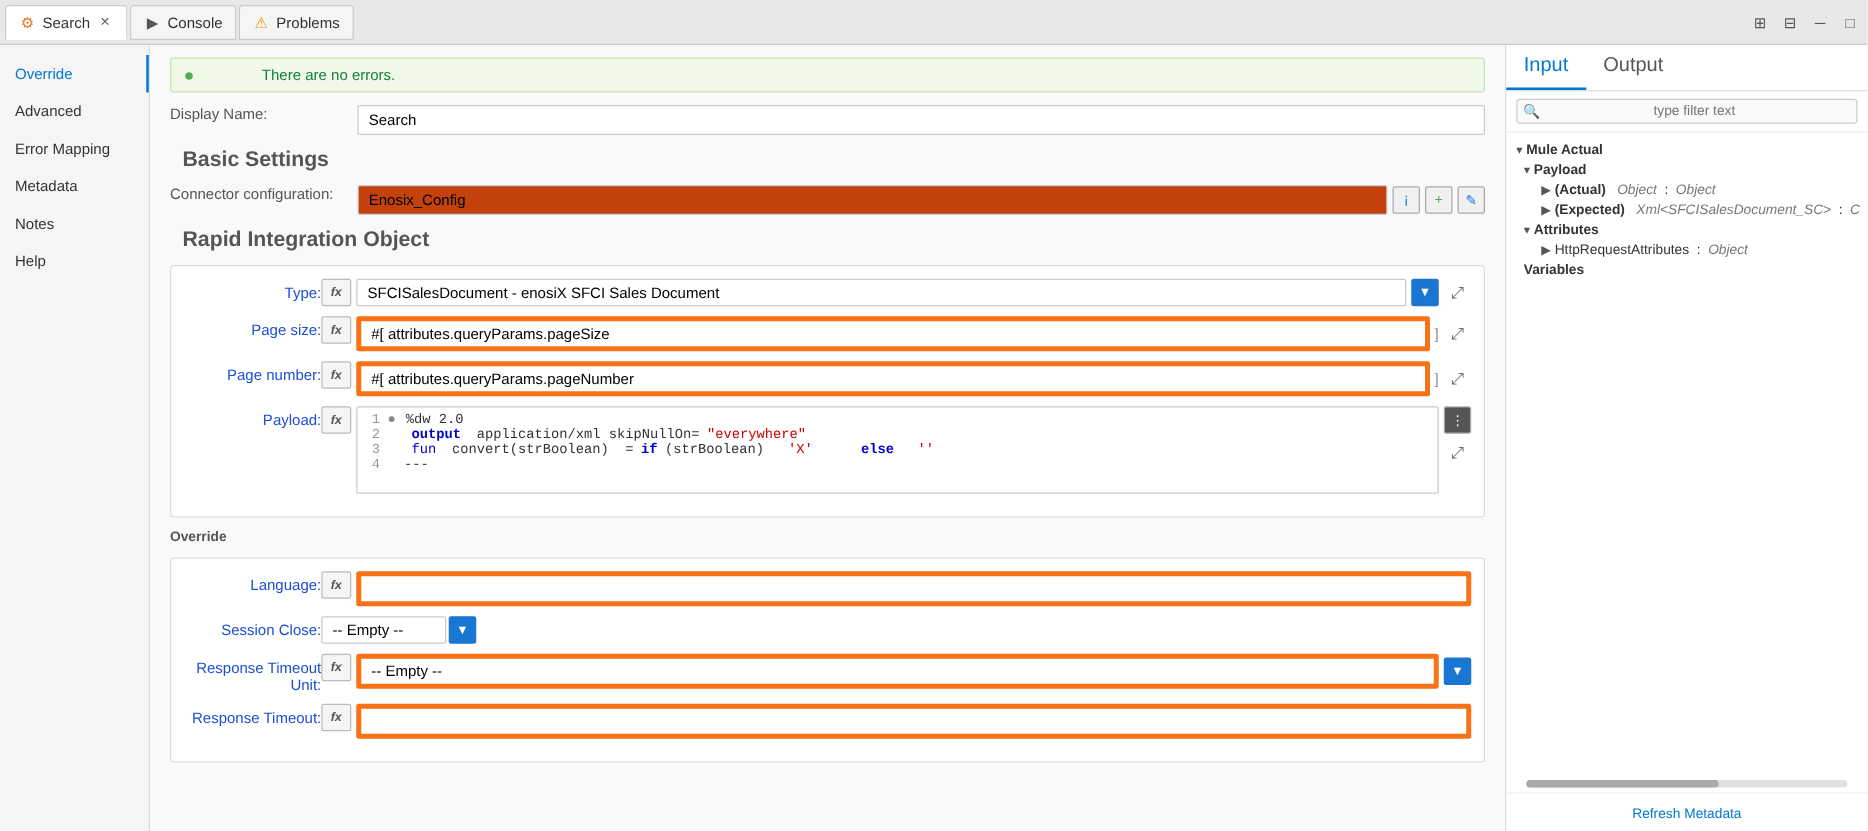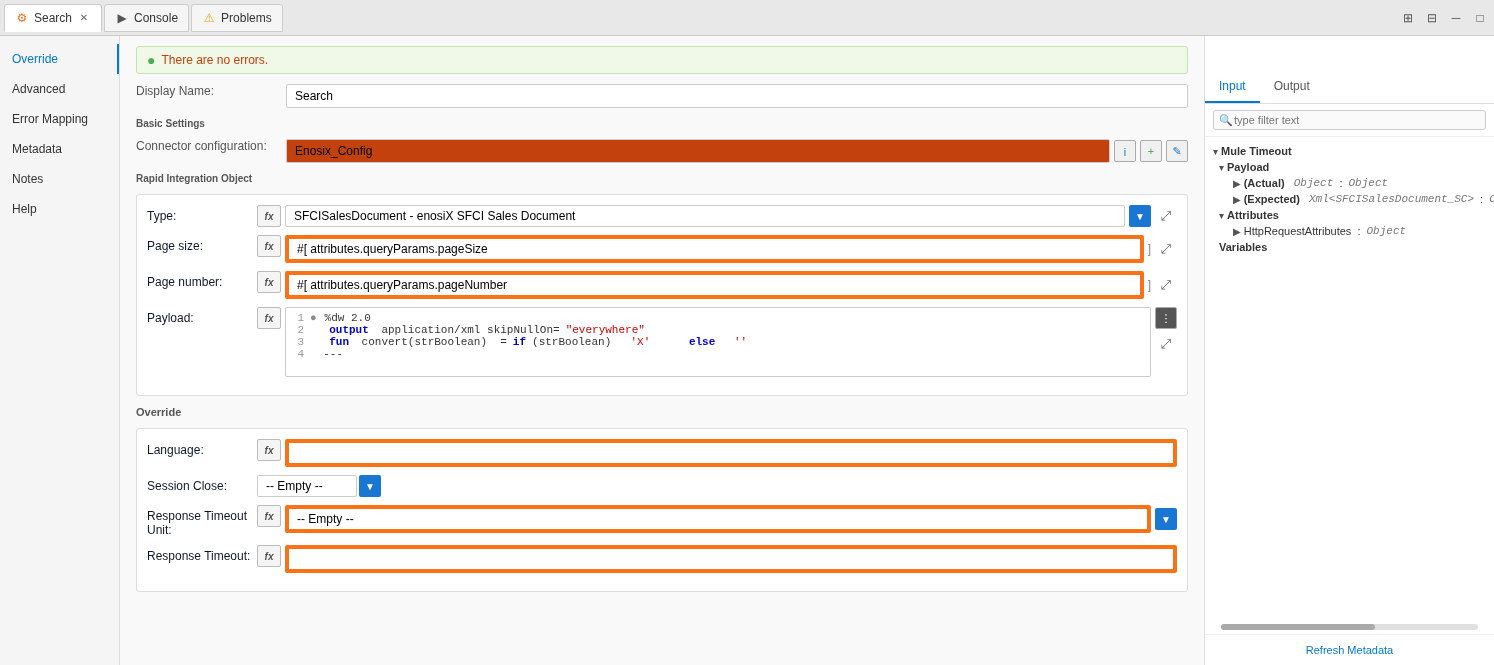--- a/index.html
+++ b/index.html
@@ -51,7 +51,7 @@
     
     .status-bar { display: flex; align-items: center; gap: 6px; background: #f0f8e8; border: 1px solid #c3e6b0; border-radius: 3px; padding: 5px 10px; margin-bottom: 10px; }
     .status-icon { color: #4caf50; font-size: 14px; }
-    .status-text { font-size: 12px; color: #c2410c; }
+    .status-text { font-size: 12px; color: #15803d; margin-left: 48px; }
 
     
     .form-row { display: flex; align-items: flex-start; margin-bottom: 10px; }

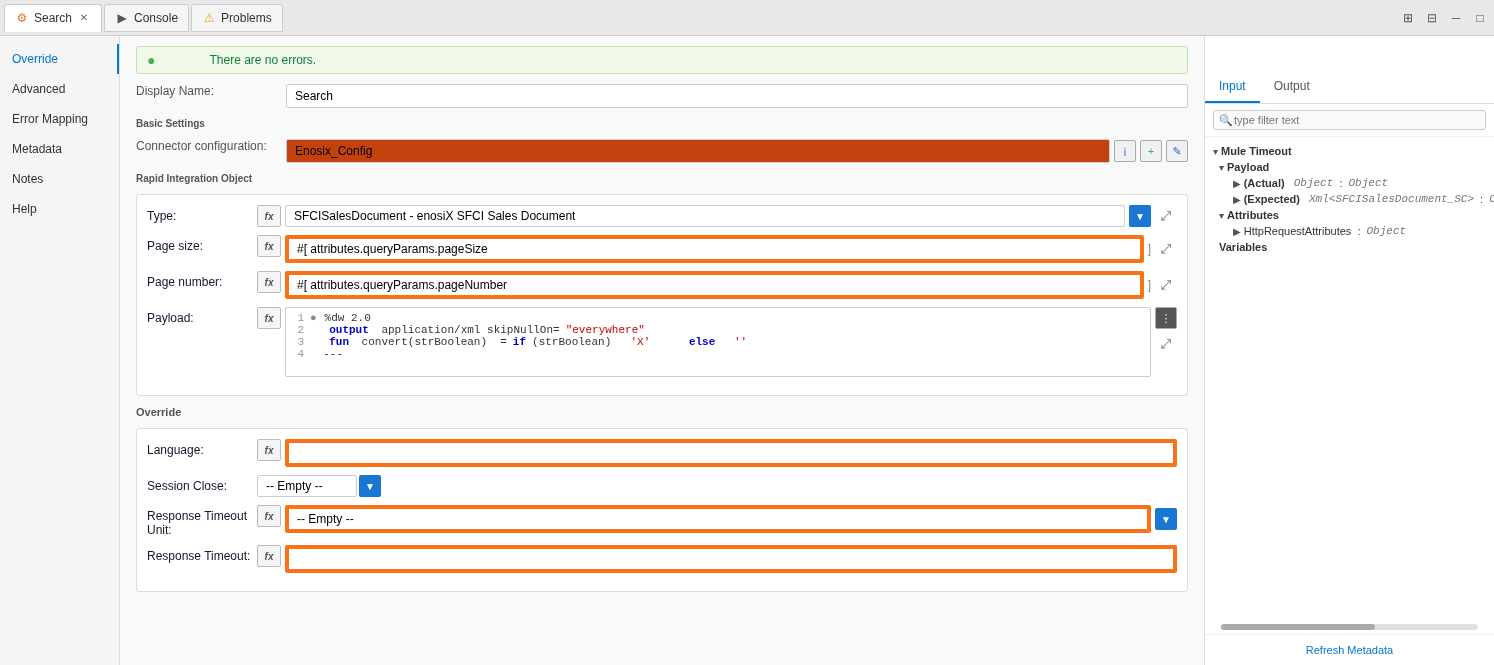--- a/index.html
+++ b/index.html
@@ -28,7 +28,7 @@
     
     .right-panel { width: 290px; background: #fff; border-left: 1px solid #ddd; display: flex; flex-direction: column; }
     .right-panel-tabs { display: flex; border-bottom: 1px solid #ddd; }
-    .rp-tab { padding: 8px 14px; font-size: 12px; cursor: pointer; color: #555; margin-top: 35px; }
+    .rp-tab { padding: 8px 14px; font-size: 16px; cursor: pointer; color: #555; }
     .rp-tab.active { color: #0078d4; border-bottom: 2px solid #0078d4; }
     .rp-search { padding: 6px 8px; border-bottom: 1px solid #eee; }
     .rp-search input { width: 100%; padding: 3px 8px 3px 24px; border: 1px solid #ccc; border-radius: 3px; font-size: 11px; background: #fafafa; }

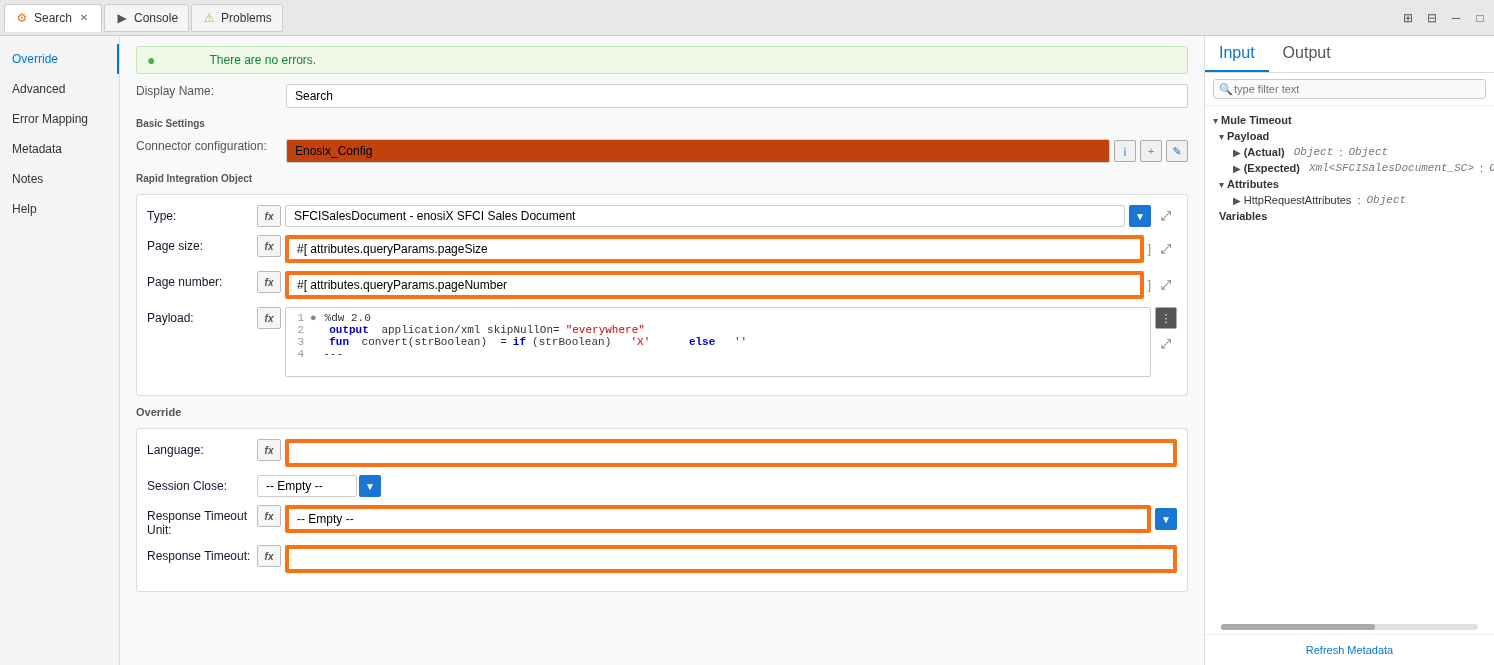--- a/index.html
+++ b/index.html
@@ -291,7 +291,7 @@
     <div class="rp-search">
       <div class="rp-search-wrapper">
         <span class="rp-search-icon">🔍</span>
-        <input type="text" style="width: 100%; padding: 3px 8px 3px 20px; border: 1px solid rgb(204, 204, 204); border-radius: 3px; font-size: 11px;" placeholder="type filter text">
+        <input type="text" style="width: 100%; padding: 3px 8px 3px 20px; border: 1px solid rgb(204, 204, 204); border-radius: 3px; font-size: 11px; text-align: center;" placeholder="type filter text">
       </div>
     </div>
 

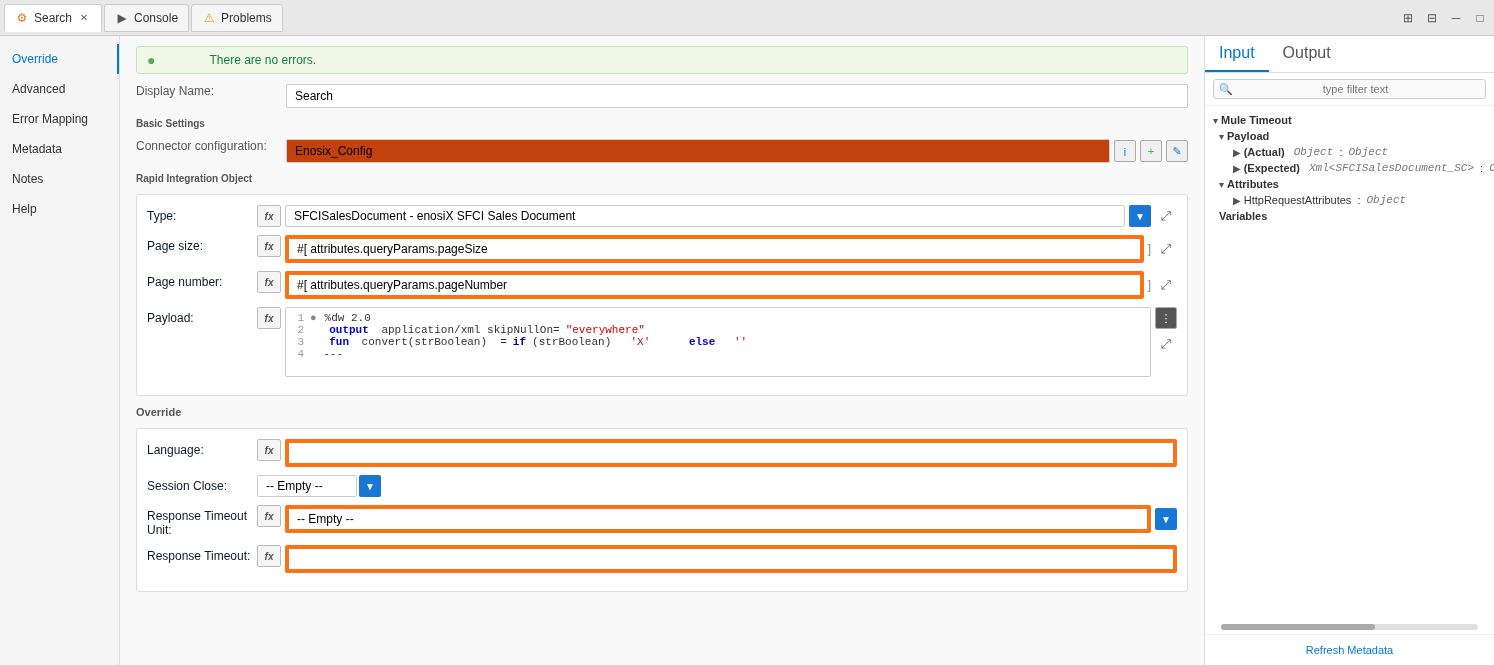--- a/index.html
+++ b/index.html
@@ -57,7 +57,7 @@
     .form-row { display: flex; align-items: flex-start; margin-bottom: 10px; }
     .form-label { width: 150px; font-size: 12px; color: #555; flex-shrink: 0; }
     .form-input { flex: 1; padding: 4px 8px; border: 1px solid #ccc; border-radius: 2px; font-size: 12px; background: #fff; }
-    .section-title { font-size: 10px; font-weight: 600; color: #555; margin: 8px 0 10px 0; }
+    .section-title { font-size: 17px; font-weight: 600; color: #555; margin: 8px 0 10px 10px; }
 
     
     .connector-row { display: flex; align-items: center; gap: 4px; }

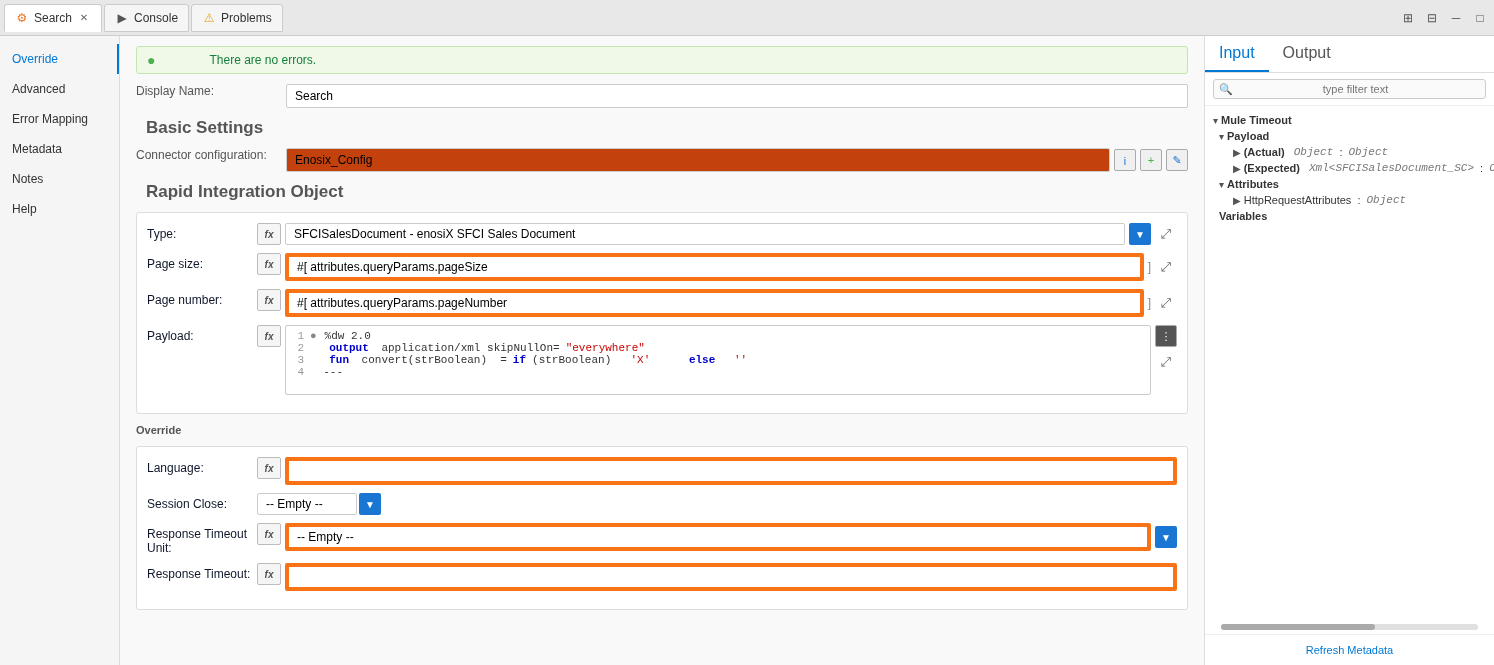--- a/index.html
+++ b/index.html
@@ -299,7 +299,7 @@
 
       <div class="tree-item">
         <span class="expand-icon">▾</span>
-        <span class="label bold">Mule Timeout</span>
+        <span class="label bold">Mule Actual</span>
       </div>
 
       <div class="tree-item tree-indent">

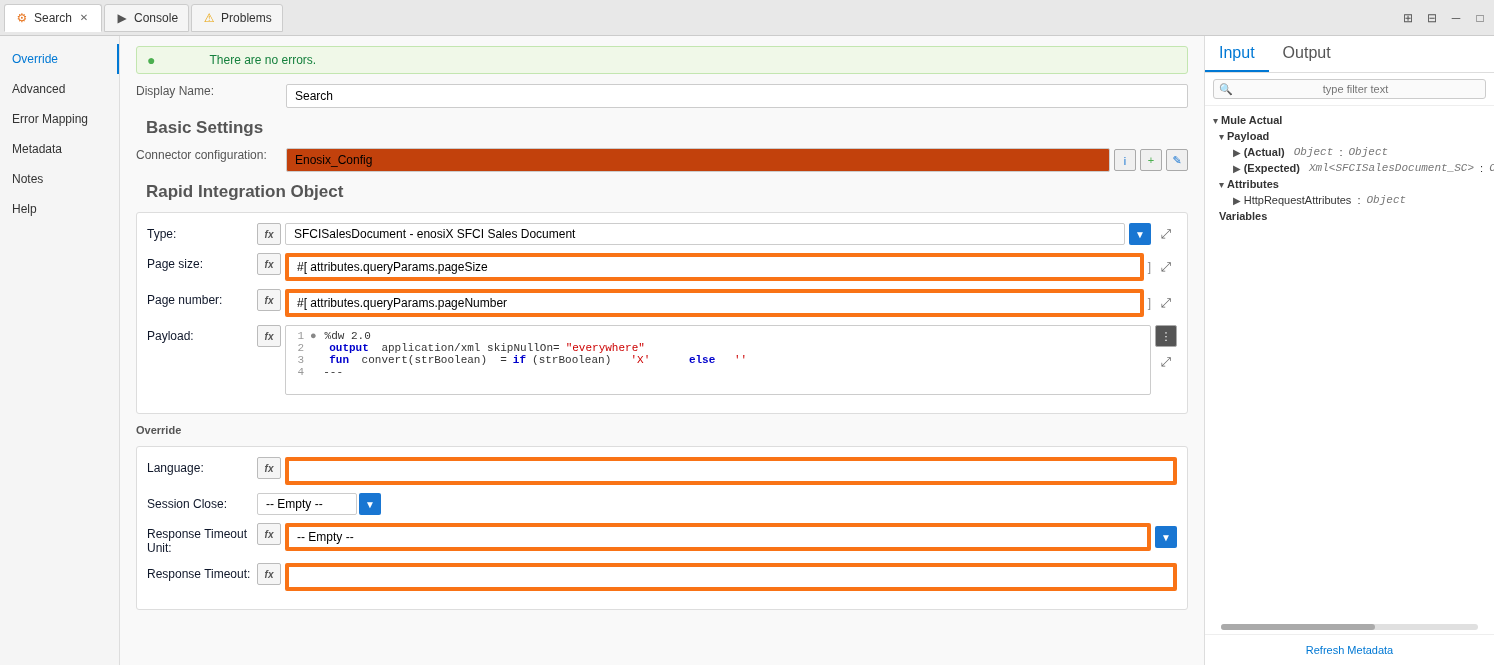--- a/index.html
+++ b/index.html
@@ -39,7 +39,7 @@
     .tree-item .expand-icon { color: #555; font-size: 10px; cursor: pointer; }
     .tree-item .label { color: #333; }
     .tree-item .bold { font-weight: bold; }
-    .tree-item .italic { font-style: italic; color: #666; font-family: Liberation Mono, monospace; }
+    .tree-item .italic { font-style: italic; color: #666; }
     .tree-item .type-hint { color: #777; font-style: italic; }
     .tree-indent { padding-left: 14px; }
     .tree-indent2 { padding-left: 28px; }

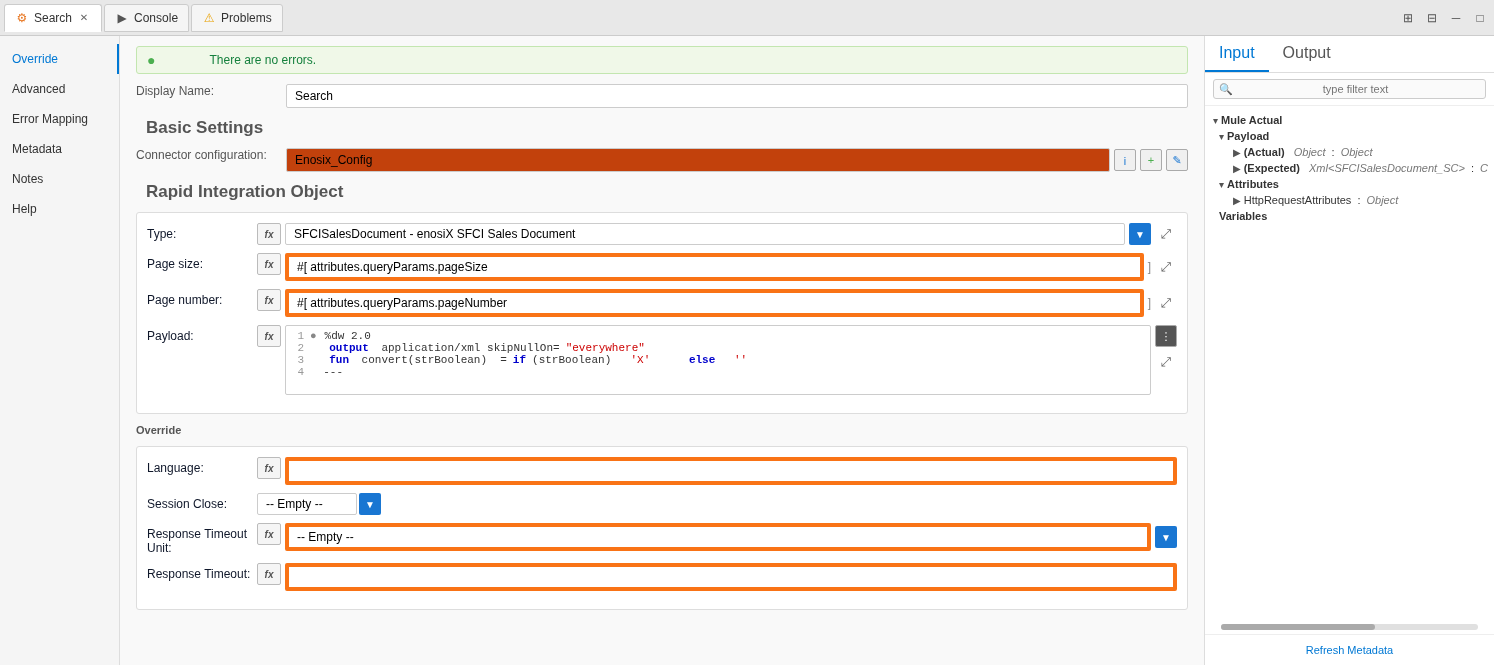--- a/index.html
+++ b/index.html
@@ -67,7 +67,7 @@
     
     .rio-section { border: 1px solid #ddd; border-radius: 3px; background: #fff; margin-bottom: 10px; padding: 10px; }
     .rio-row { display: flex; align-items: flex-start; margin-bottom: 8px; }
-    .rio-label { width: 110px; font-size: 12px; color: #0f172a; flex-shrink: 0; padding-top: 4px; }
+    .rio-label { width: 110px; font-size: 12px; color: #1d4ed8; flex-shrink: 0; padding-top: 4px; text-align: right; }
     .fx-btn { width: 24px; height: 22px; border: 1px solid #bbb; border-radius: 2px; background: #f5f5f5; display: flex; align-items: center; justify-content: center; font-size: 10px; font-style: italic; font-weight: bold; color: #555; margin-right: 4px; flex-shrink: 0; cursor: pointer; }
     .rio-input-wrapper { flex: 1; display: flex; align-items: center; gap: 4px; }
     .rio-input { flex: 1; padding: 3px 8px; border: 4px solid #f97316; border-radius: 2px; font-size: 12px; background: #fff; }

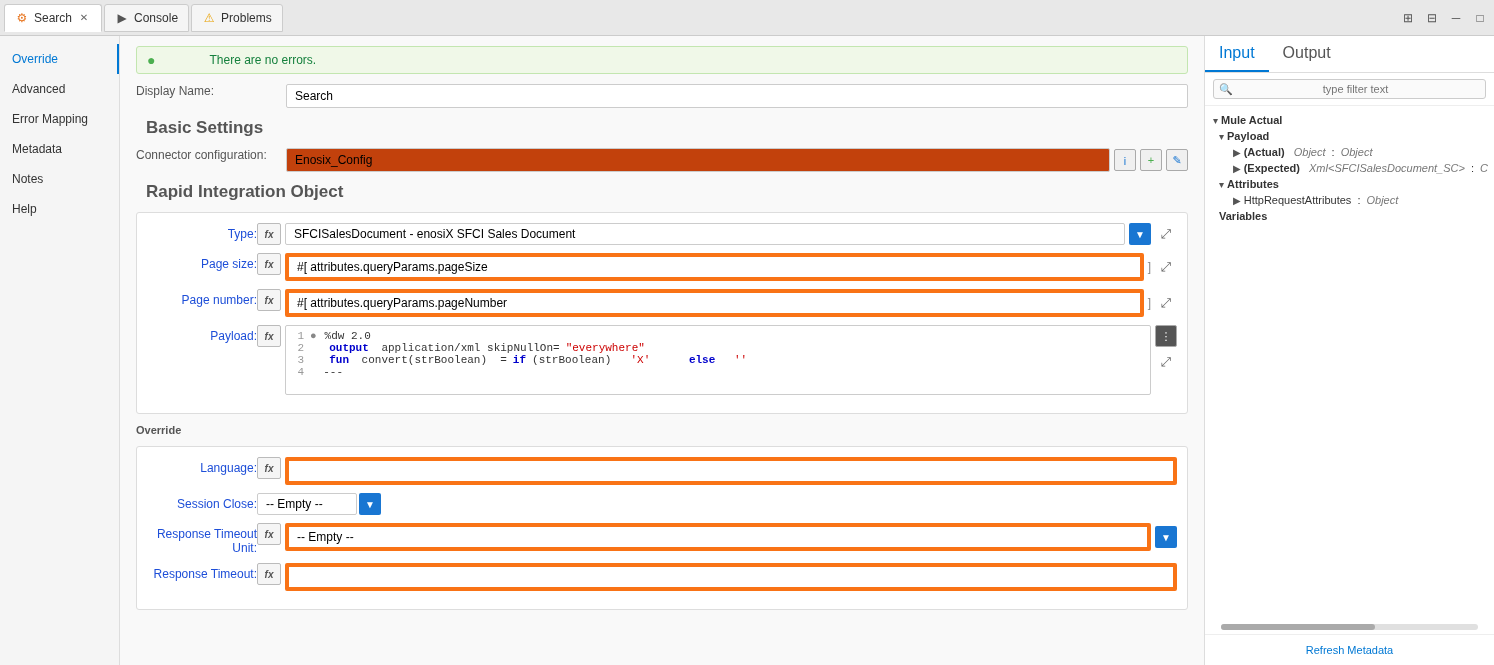--- a/index.html
+++ b/index.html
@@ -81,7 +81,7 @@
     .code-line { display: flex; gap: 6px; }
     .line-num { color: #999; min-width: 14px; text-align: right; }
     .kw-output { color: #0000cc; font-weight: bold; }
-    .kw-fun { color: #0000cc; font-weight: bold; }
+    .kw-fun { color: #0000cc; font-weight: normal; }
     .kw-if { color: #0000cc; font-weight: bold; }
     .kw-else { color: #0000cc; font-weight: bold; margin-left: 20px; }
     .str-val { color: #cc0000; }

